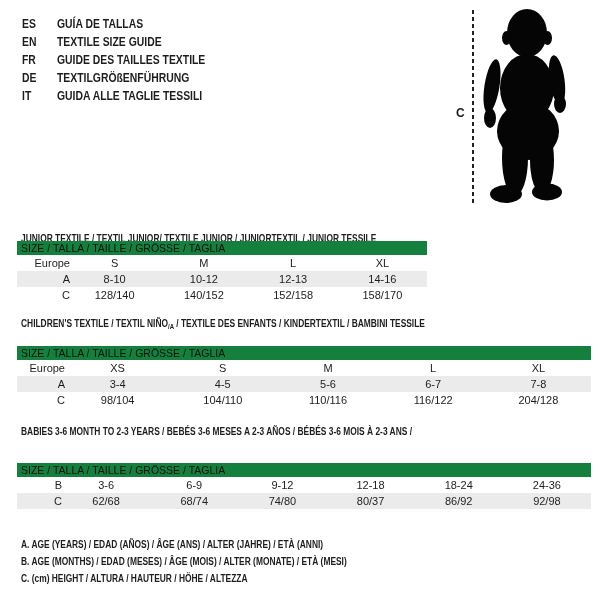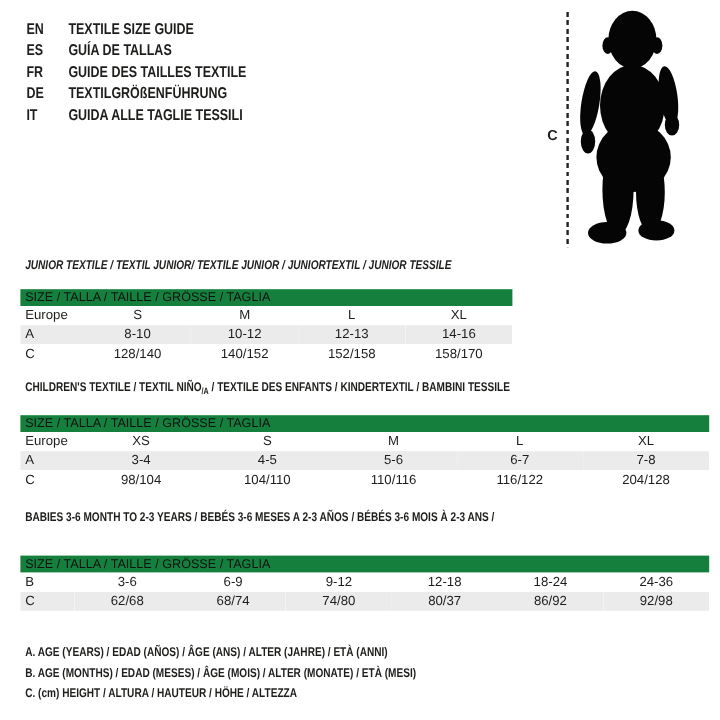--- a/index.html
+++ b/index.html
@@ -35,12 +35,12 @@
 
   <div class="abs" style="left:22px;top:14px;">
     <div class="lang-row">
+      <span class="lang-code"><span class="cond">ES</span></span>
+      <span class="cond">GUÍA DE TALLAS</span>
+    </div>
+    <div class="lang-row">
       <span class="lang-code"><span class="cond">EN</span></span>
       <span class="cond">TEXTILE SIZE GUIDE</span>
-    </div>
-    <div class="lang-row">
-      <span class="lang-code"><span class="cond">ES</span></span>
-      <span class="cond">GUÍA DE TALLAS</span>
     </div>
     <div class="lang-row">
       <span class="lang-code"><span class="cond">FR</span></span>

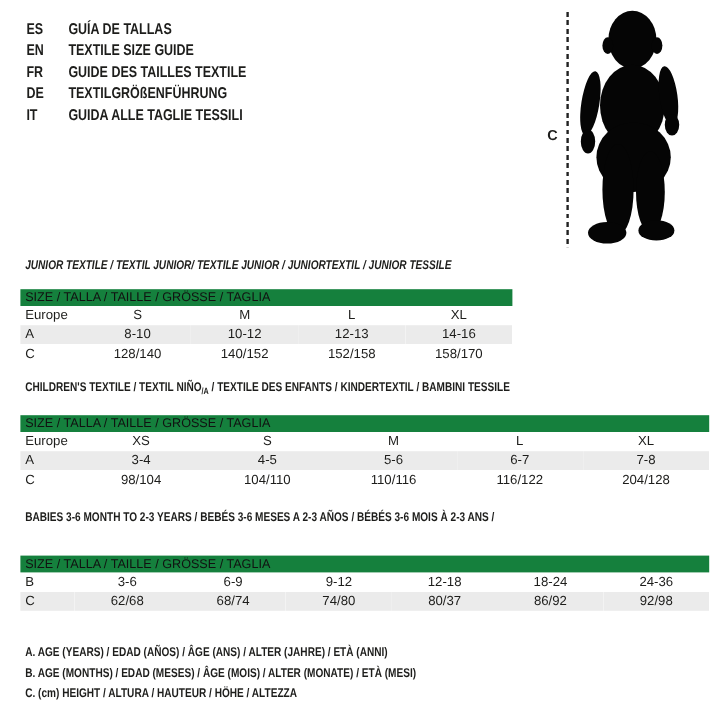--- a/index.html
+++ b/index.html
@@ -78,7 +78,7 @@
     </svg>
   </div>
 
-  <div class="abs sec-title" style="left:21px;top:215px;font-style:italic;">
+  <div class="abs sec-title" style="left:21px;top:232px;">
     <span class="cond">JUNIOR TEXTILE / TEXTIL JUNIOR/ TEXTILE JUNIOR / JUNIORTEXTIL / JUNIOR TESSILE</span>
   </div>
   <div class="size-block" style="left:17px;top:241px;width:410px;">

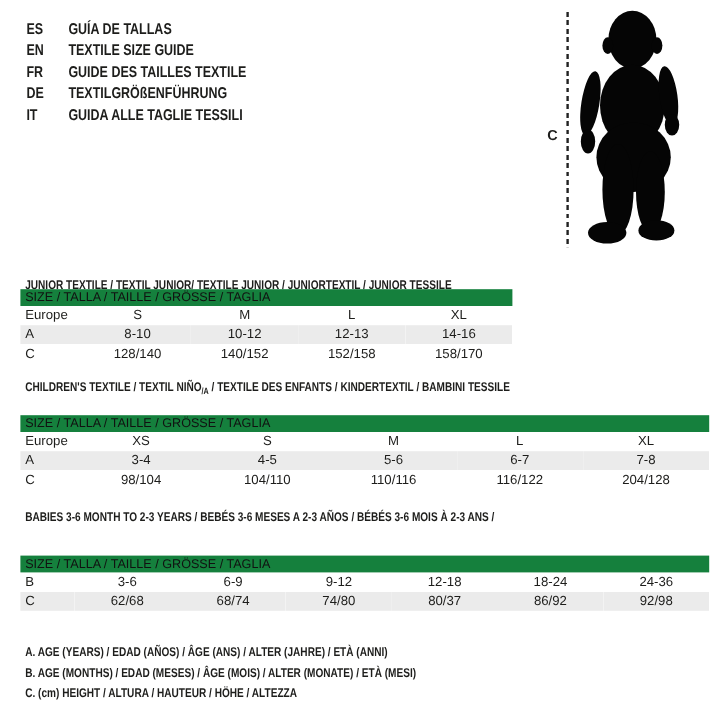--- a/index.html
+++ b/index.html
@@ -19,7 +19,7 @@
             color:#111;overflow:hidden;white-space:nowrap;}
   table.size{border-collapse:collapse;table-layout:fixed;width:100%;font-size:11px;color:#1d1d1b;}
   table.size td{height:16px;padding:0;text-align:center;vertical-align:middle;overflow:hidden;}
-  table.size td.lbl{text-align:left;padding-left:4px;}
+  table.size td.lbl{text-align:right;padding-left:4px;}
   table.size tr:nth-child(2){background:#ebebeb;}
   
   .dash-line{position:absolute;width:2px;

